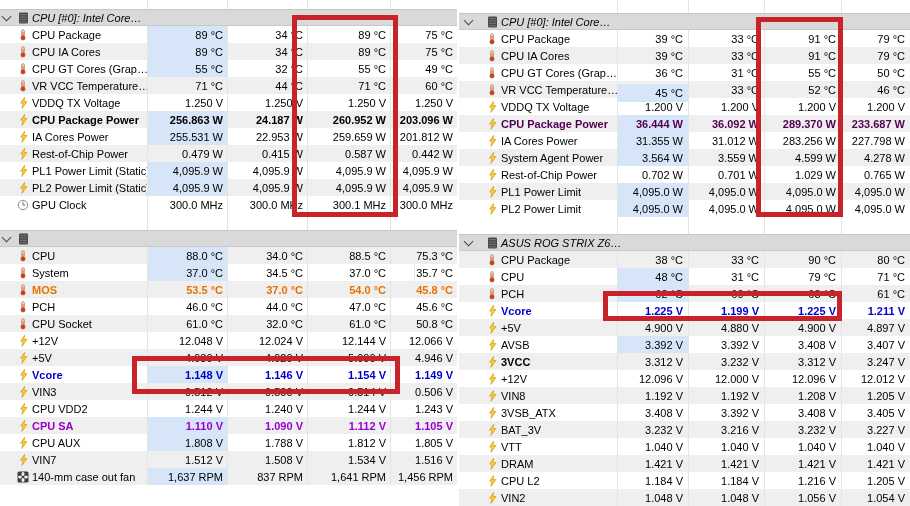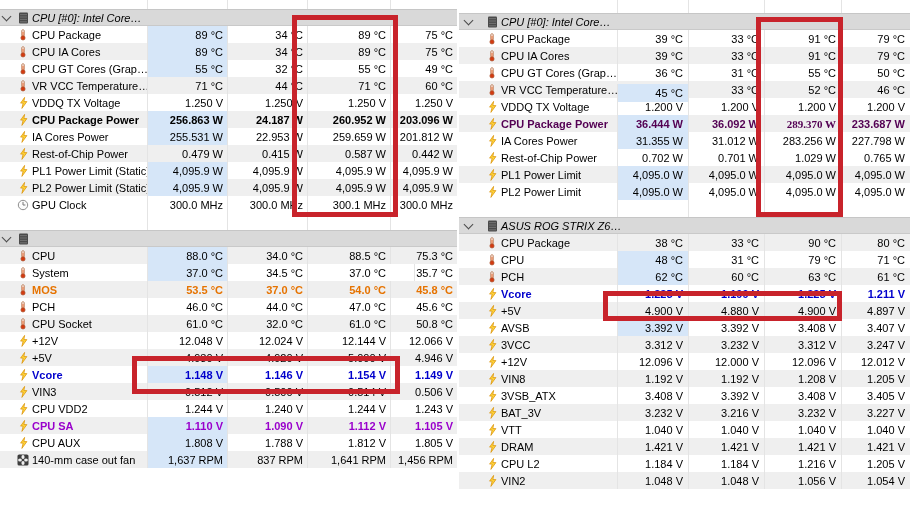--- a/index.html
+++ b/index.html
@@ -532,7 +532,7 @@
     <span class="lab val-lab" style="color: rgb(83, 0, 83); font-weight: bold;">CPU Package Power</span>
     <span class="val v0" style="color: rgb(83, 0, 83); font-weight: bold;">36.444 W</span>
     <span class="val v1" style="color: rgb(83, 0, 83); font-weight: bold;">36.092 W</span>
-    <span class="val v2" style="color: rgb(83, 0, 83); font-weight: bold; font-family: Liberation Serif, serif;">289.370 W</span>
+    <span class="val v2" style="color: rgb(83, 0, 83); font-weight: bold;">289.370 W</span>
     <span class="val v3" style="color: rgb(83, 0, 83); font-weight: bold;">233.687 W</span>
   </div>
       <div class="row hl">

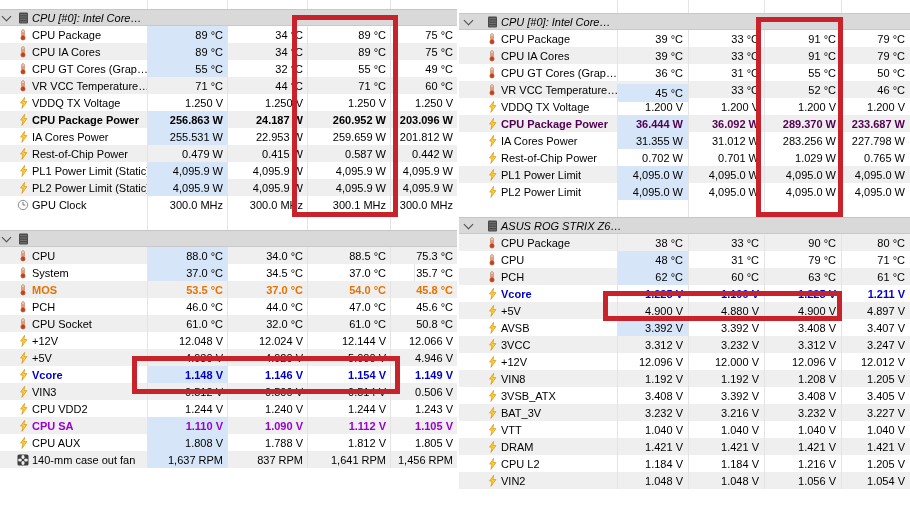--- a/index.html
+++ b/index.html
@@ -548,6 +548,19 @@
     <span class="val v2" style="color: rgb(0, 0, 0);">283.256 W</span>
     <span class="val v3" style="color: rgb(0, 0, 0);">227.798 W</span>
   </div>
+      <div class="row gray hl">
+    <span class="gut"></span>
+    <span class="ic">
+          <svg width="11" height="12" viewBox="0 0 11 12">
+            <path d="M6.6 0.4 L2.6 6.1 L5.1 6.1 L3.9 11.4 L8.9 4.6 L5.9 4.6 Z" fill="#ffd43a" stroke="#d98e00" stroke-width="0.7"></path>
+          </svg>
+        </span>
+    <span class="lab val-lab" style="color: rgb(0, 0, 0);">System Agent Power</span>
+    <span class="val v0" style="color: rgb(0, 0, 0);">3.564 W</span>
+    <span class="val v1" style="color: rgb(0, 0, 0);">3.559 W</span>
+    <span class="val v2" style="color: rgb(0, 0, 0);">4.599 W</span>
+    <span class="val v3" style="color: rgb(0, 0, 0);">4.278 W</span>
+  </div>
       <div class="row">
     <span class="gut"></span>
     <span class="ic">

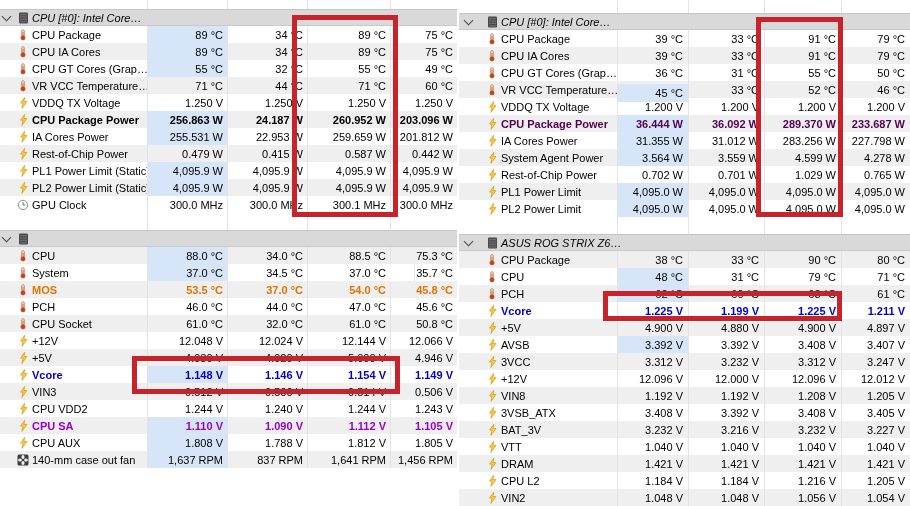--- a/index.html
+++ b/index.html
@@ -715,7 +715,7 @@
             <path d="M6.6 0.4 L2.6 6.1 L5.1 6.1 L3.9 11.4 L8.9 4.6 L5.9 4.6 Z" fill="#ffd43a" stroke="#d98e00" stroke-width="0.7"></path>
           </svg>
         </span>
-    <span class="lab val-lab" style="color: rgb(0, 0, 0);">3VCC</span>
+    <span class="lab val-lab" style="color: rgb(0, 0, 0); font-weight: bold;">3VCC</span>
     <span class="val v0" style="color: rgb(0, 0, 0);">3.312 V</span>
     <span class="val v1" style="color: rgb(0, 0, 0);">3.232 V</span>
     <span class="val v2" style="color: rgb(0, 0, 0);">3.312 V</span>

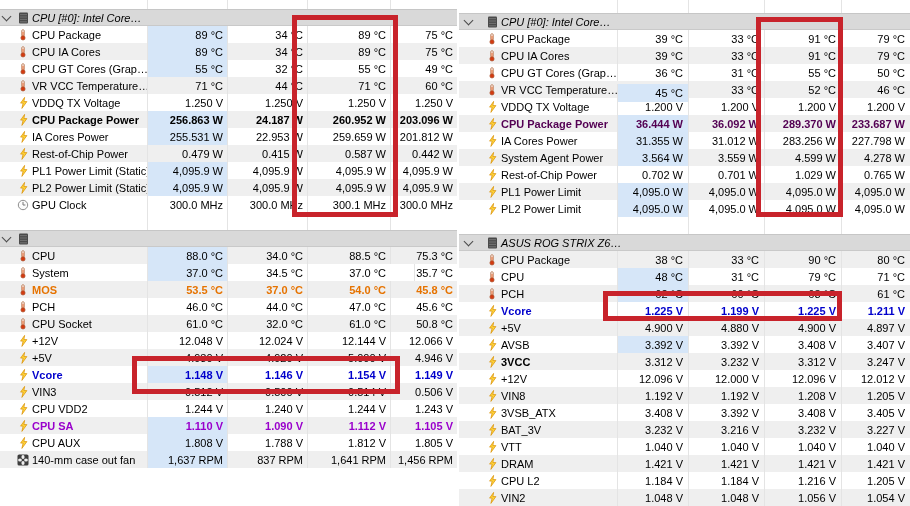--- a/index.html
+++ b/index.html
@@ -403,6 +403,19 @@
     <span class="val v2" style="color: rgb(0, 0, 0);">1.812 V</span>
     <span class="val v3" style="color: rgb(0, 0, 0);">1.805 V</span>
   </div>
+      <div class="row gray">
+    <span class="gut"></span>
+    <span class="ic">
+          <svg width="11" height="12" viewBox="0 0 11 12">
+            <path d="M6.6 0.4 L2.6 6.1 L5.1 6.1 L3.9 11.4 L8.9 4.6 L5.9 4.6 Z" fill="#ffd43a" stroke="#d98e00" stroke-width="0.7"></path>
+          </svg>
+        </span>
+    <span class="lab val-lab" style="color: rgb(0, 0, 0);">VIN7</span>
+    <span class="val v0" style="color: rgb(0, 0, 0);">1.512 V</span>
+    <span class="val v1" style="color: rgb(0, 0, 0);">1.508 V</span>
+    <span class="val v2" style="color: rgb(0, 0, 0);">1.534 V</span>
+    <span class="val v3" style="color: rgb(0, 0, 0);">1.516 V</span>
+  </div>
       <div class="row gray hl">
     <span class="gut"></span>
     <span class="ic">

